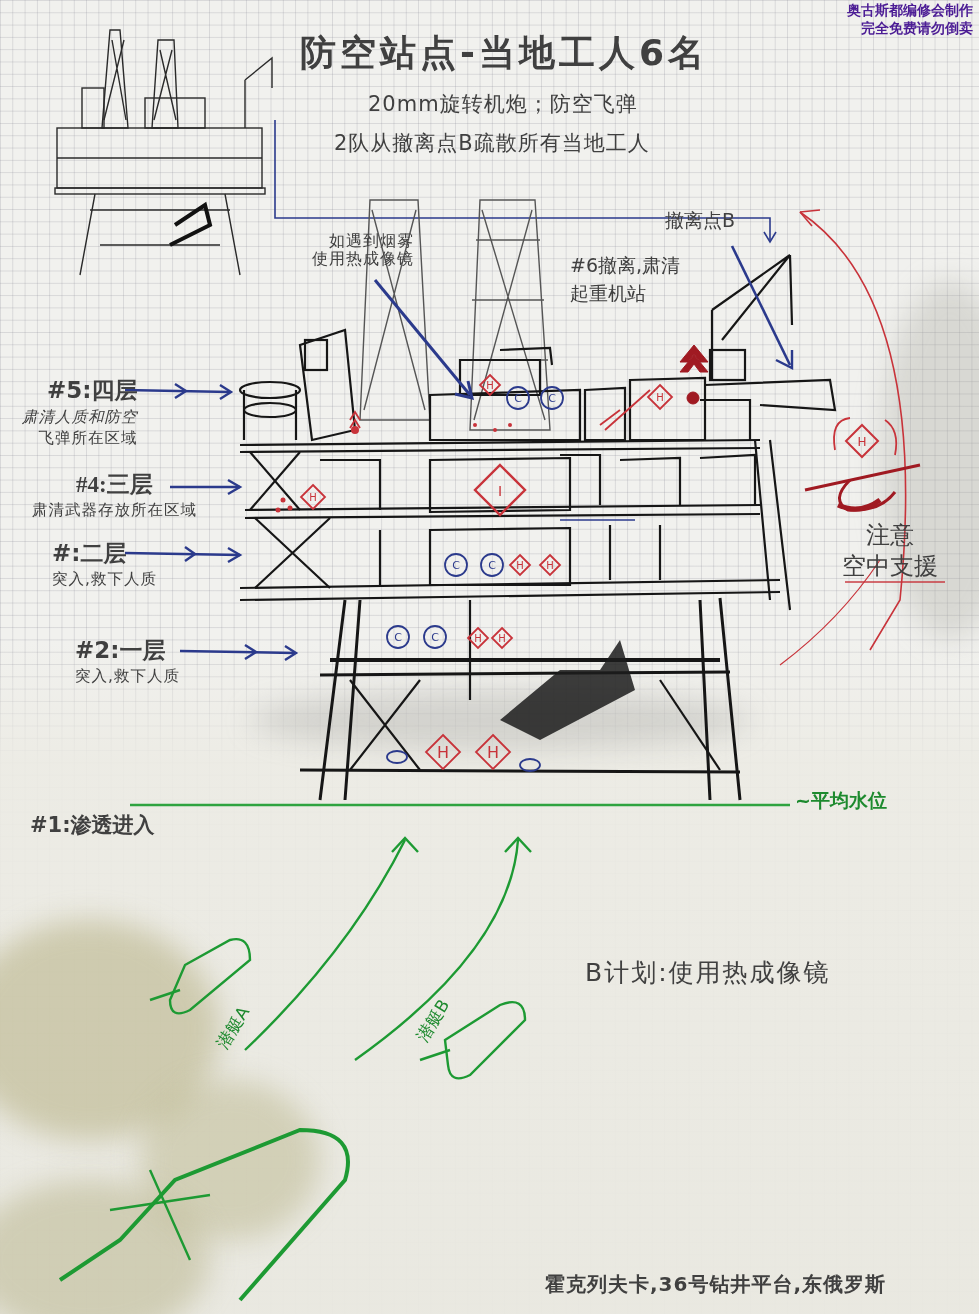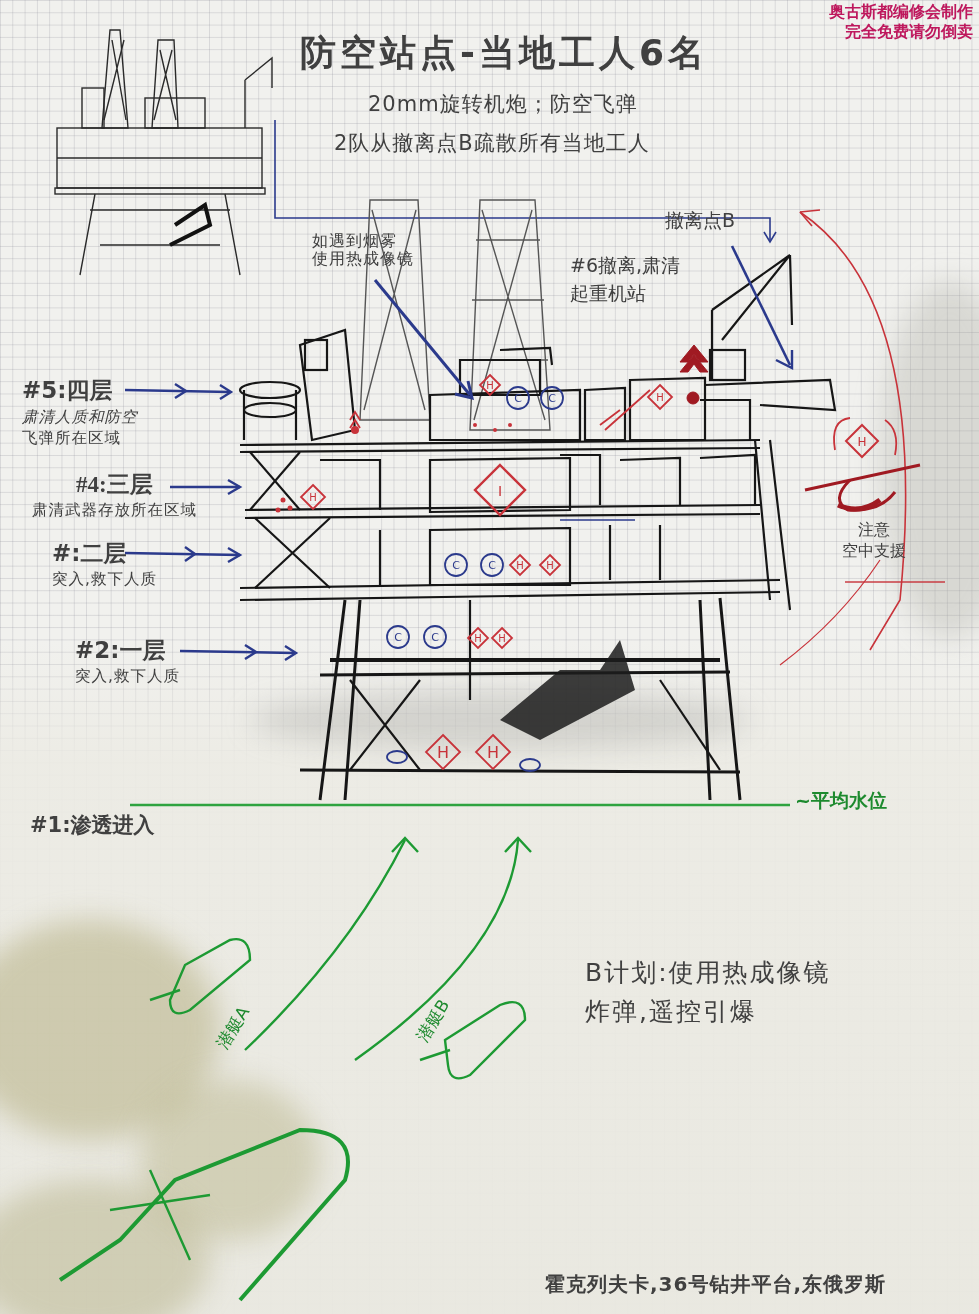--- a/index.html
+++ b/index.html
@@ -23,7 +23,7 @@
   .lbl-big { font-size: 23px; font-weight: bold; }
   .lbl-sm { font-size: 15.5px; letter-spacing: 1px; }
   .green { color: #1d8a2e; }
-  .watermark { font-size: 16px; color: #be185d; font-weight: bold; text-align: right; line-height: 1.25; }
+  .watermark { font-size: 14px; color: #4c1d95; font-weight: bold; text-align: right; line-height: 1.25; }
   svg.layer { position: absolute; left: 0; top: 0; }
   .rot { transform-origin: left top; }
 </style>

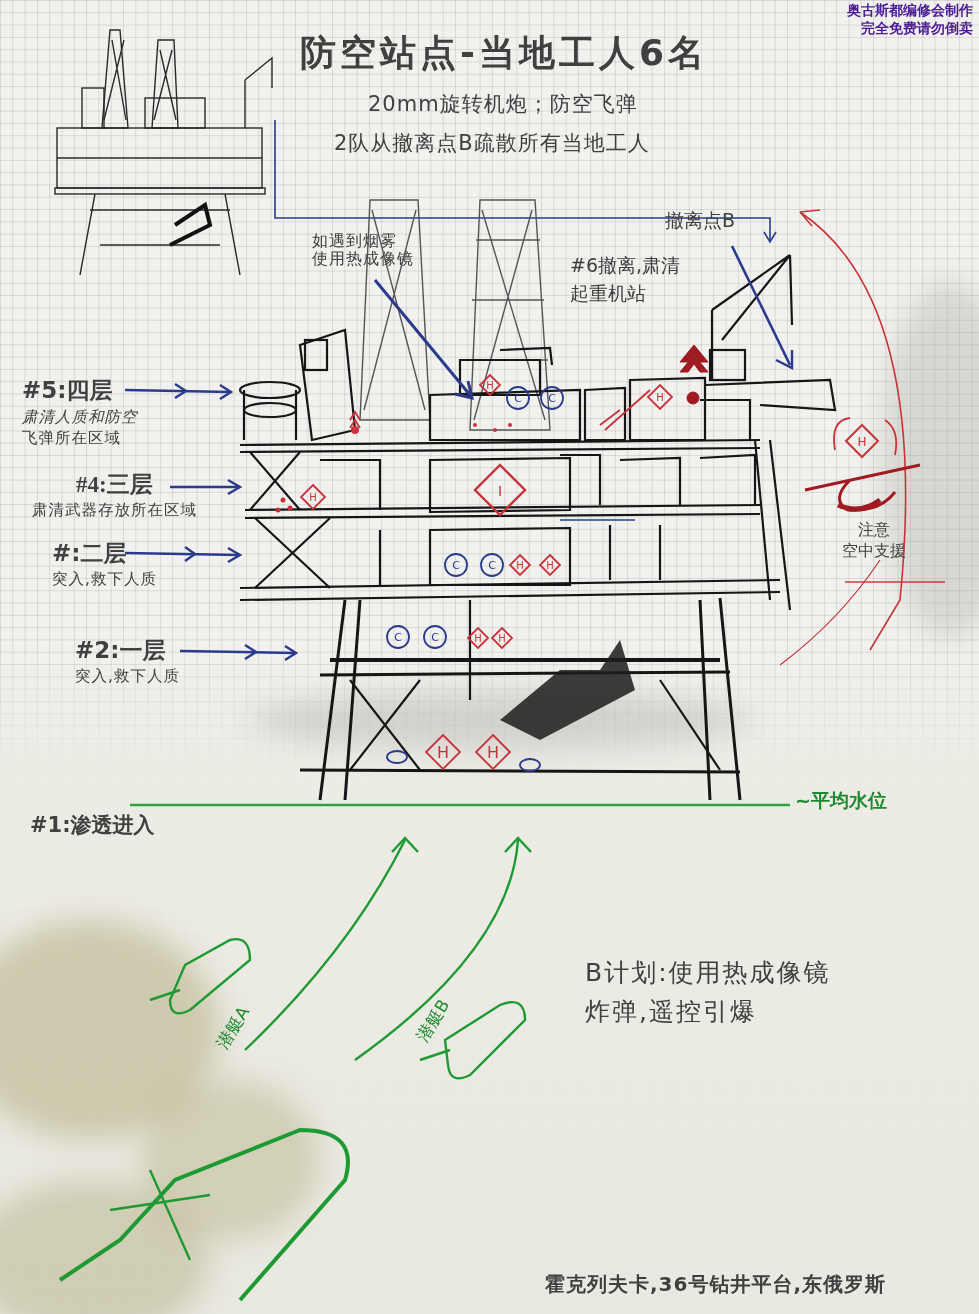--- a/index.html
+++ b/index.html
@@ -234,7 +234,7 @@
 <div class="txt sub" style="left:368px;top:92px;">20mm旋转机炮；防空飞弹</div>
 <div class="txt sub" style="left:334px;top:131px;text-align:center;">2队从撤离点B疏散所有当地工人</div>
 
-<div class="txt lbl-sm" style="left:312px;top:232px;font-size:16px;">
+<div class="txt lbl-sm" style="left:312px;top:232px;font-size:16px;text-align:right;">
   <div>如遇到烟雾</div>
   <div>使用热成像镜</div>
 </div>

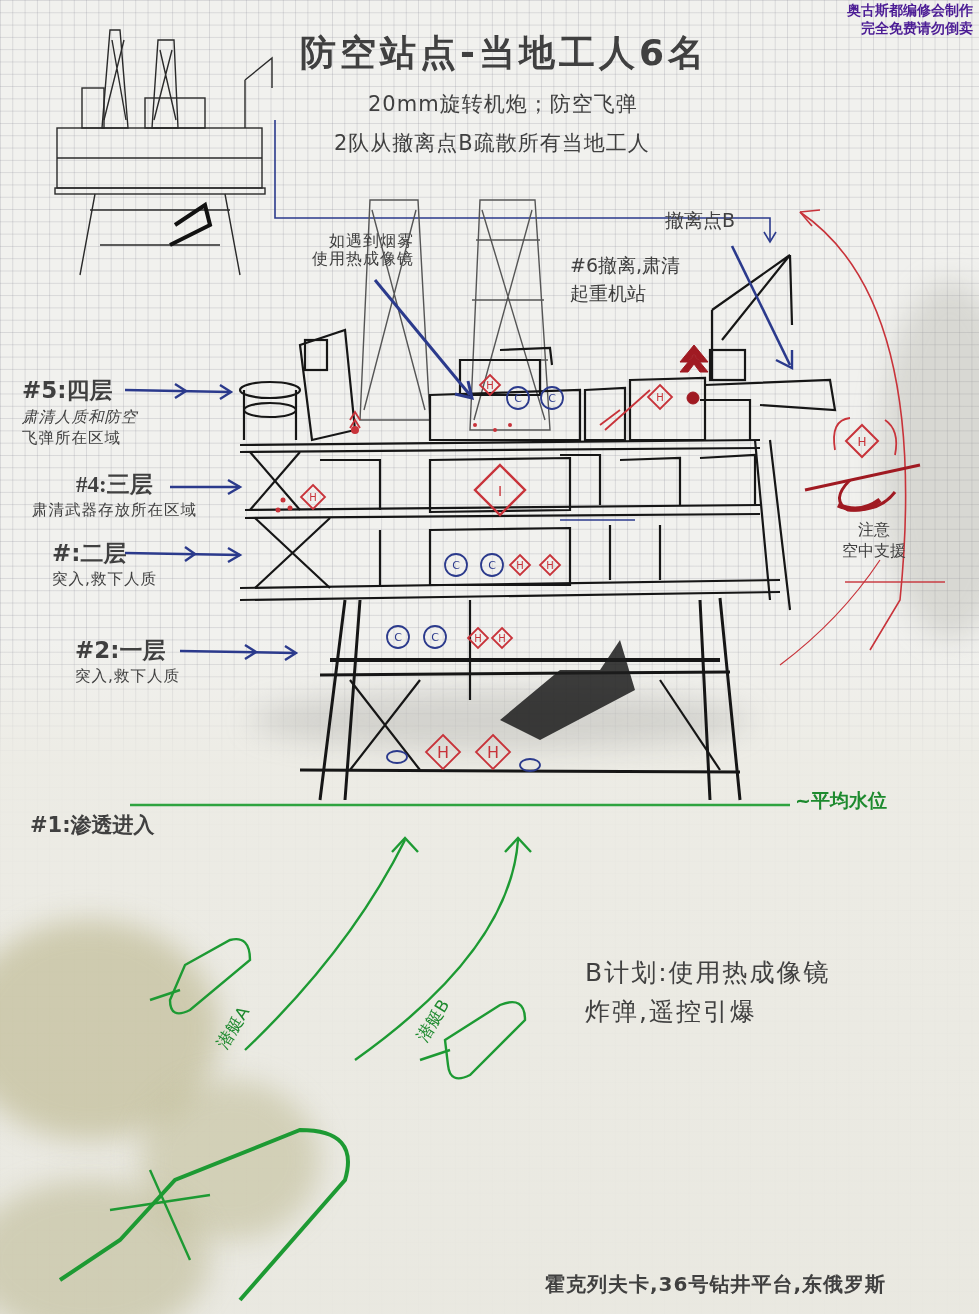--- a/index.html
+++ b/index.html
@@ -248,7 +248,7 @@
   <div>空中支援</div>
 </div>
 
-<div class="txt" style="left:22px;top:377px;">
+<div class="txt" style="left:22px;top:377px;text-align:right;">
   <div class="lbl-big">#5:四层</div>
   <div class="lbl-sm" style="margin-top:4px;line-height:1.35;font-style:italic;">肃清人质和防空</div>
   <div class="lbl-sm" style="line-height:1.35;">飞弹所在区域</div>

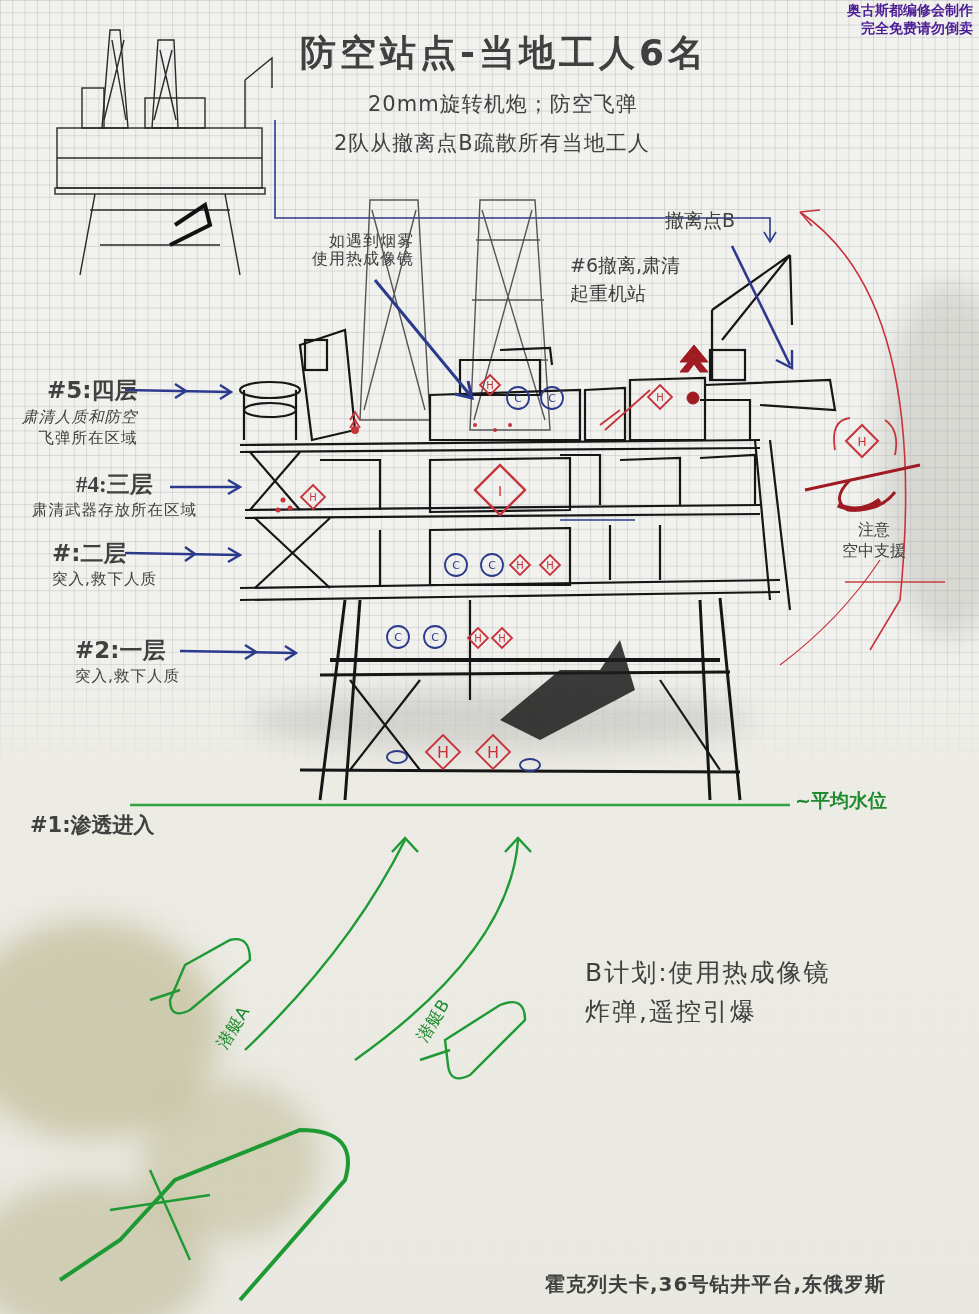--- a/index.html
+++ b/index.html
@@ -243,7 +243,7 @@
   <div>#6撤离,肃清</div>
   <div>起重机站</div>
 </div>
-<div class="txt" style="left:842px;top:520px;font-size:16px;text-align:center;line-height:1.3;">
+<div class="txt" style="left:842px;top:520px;font-size:24px;text-align:center;line-height:1.3;">
   <div>注意</div>
   <div>空中支援</div>
 </div>

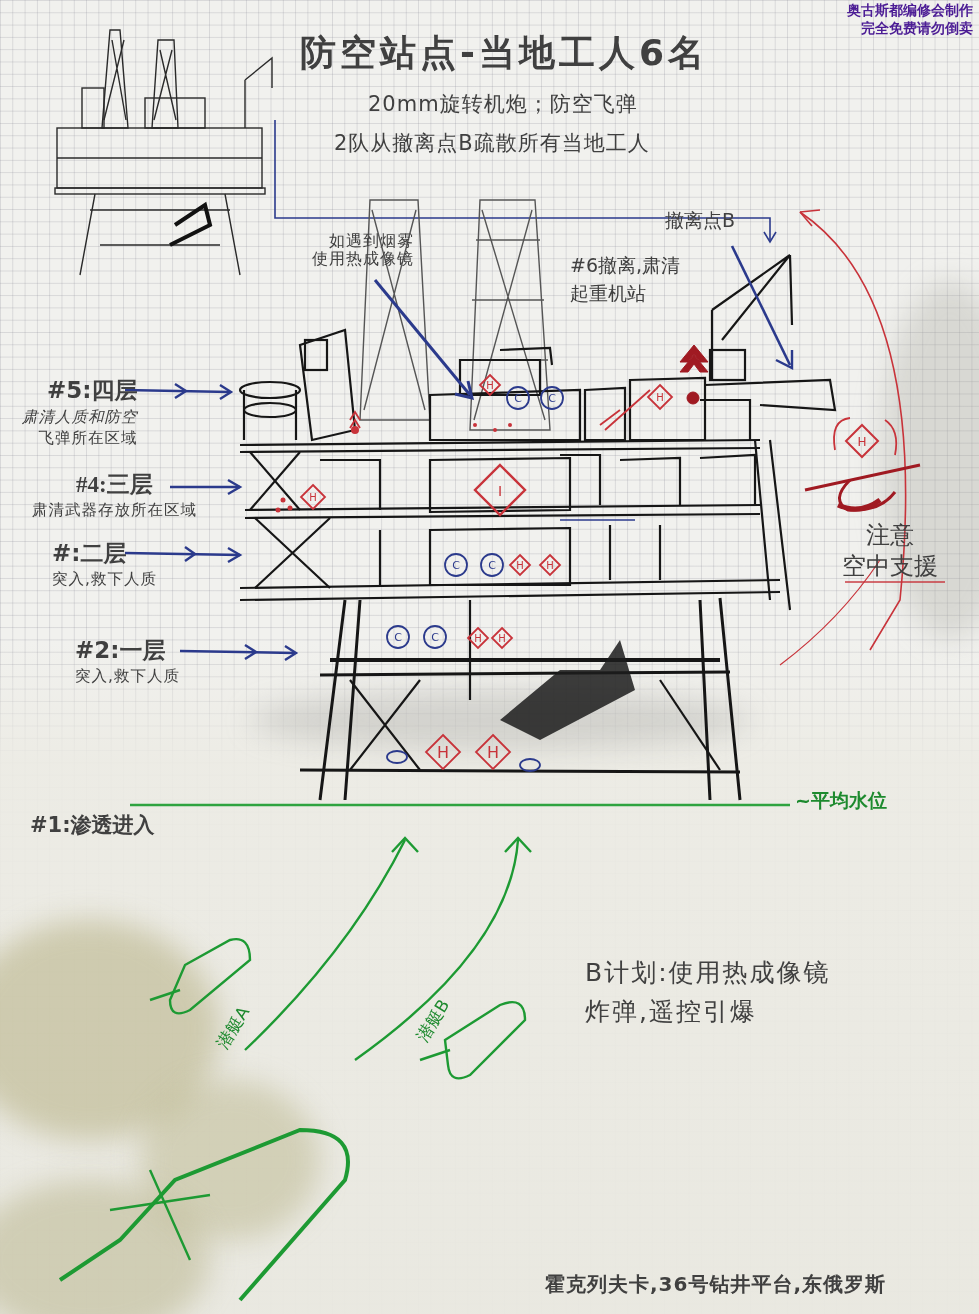--- a/index.html
+++ b/index.html
@@ -274,7 +274,6 @@
 
 <div class="txt" style="left:585px;top:954px;font-size:25px;line-height:1.55;letter-spacing:2px;">
   <div>B计划:使用热成像镜</div>
-  <div>炸弹,遥控引爆</div>
 </div>
 
 <div class="txt" style="left:545px;top:1273px;font-size:20px;font-weight:bold;letter-spacing:1px;">霍克列夫卡,36号钻井平台,东俄罗斯</div>

